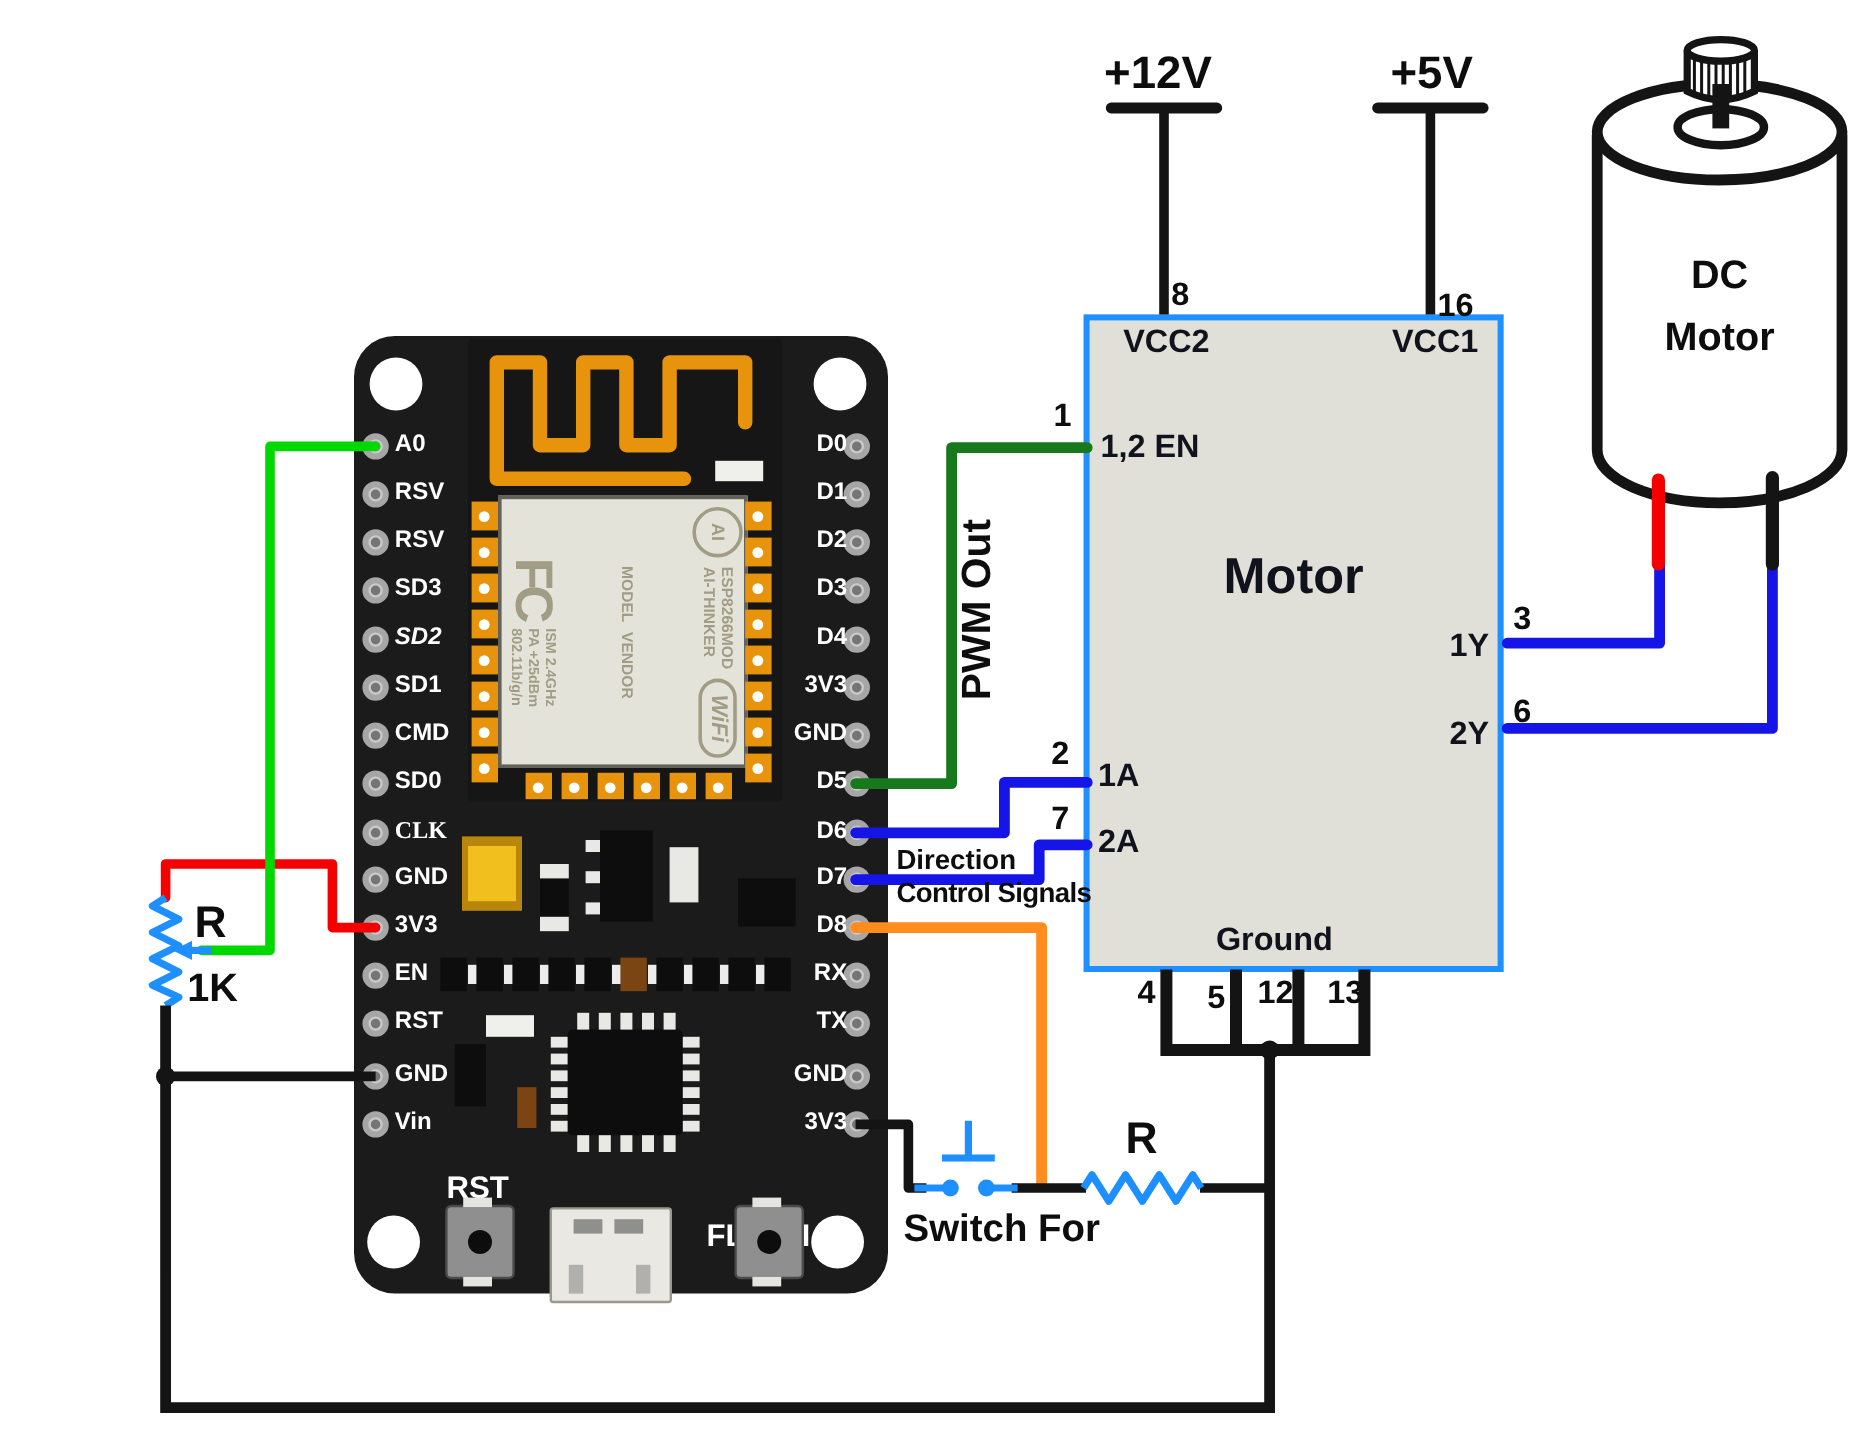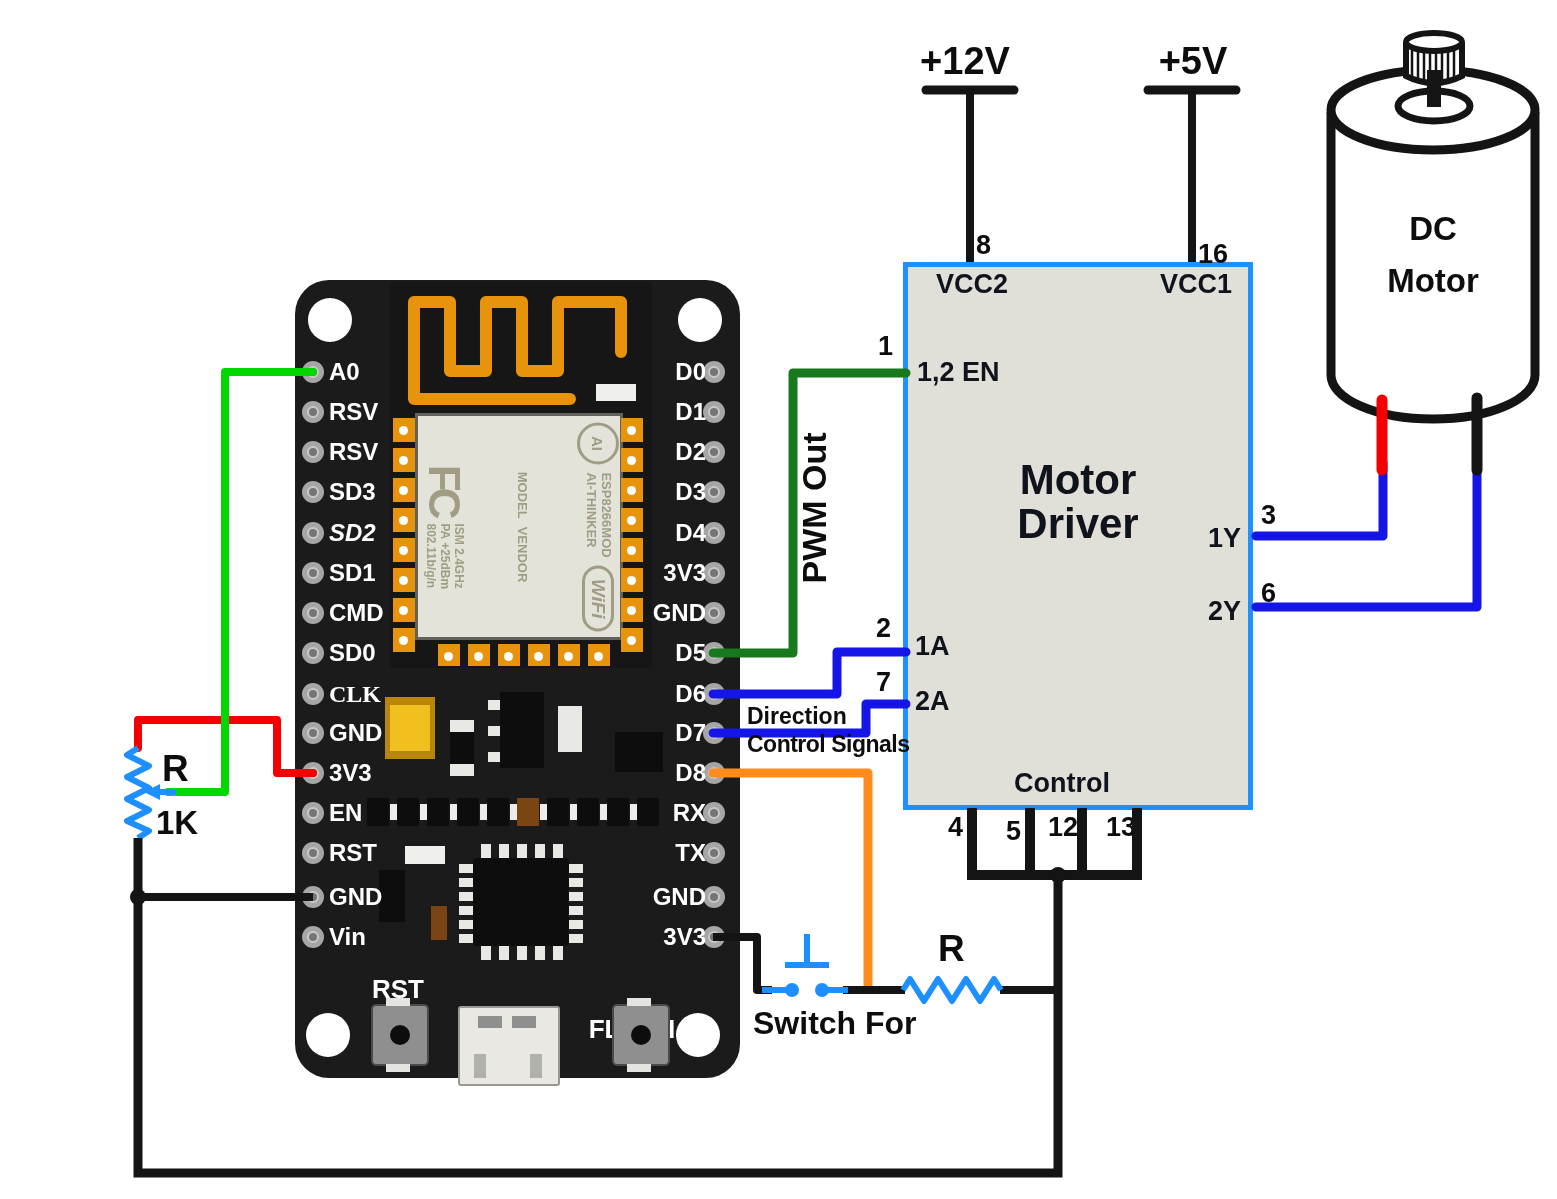--- a/index.html
+++ b/index.html
@@ -21,7 +21,7 @@
   .pinhole{position:absolute;width:22px;height:22px;border-radius:50%;background:#a6a6a6;}
   .pinhole::after{content:"";position:absolute;left:5px;top:5px;width:12px;height:12px;border-radius:50%;
          background:#757575;border:2px solid #c9c9c9;box-sizing:border-box;}
-  .pinlabel{position:absolute;color:#ffffff;font-weight:700;font-size:24px;line-height:1.2;white-space:nowrap;}
+  .pinlabel{position:absolute;color:#ffffff;font-weight:700;font-size:20px;line-height:1.2;white-space:nowrap;}
   .pl{left:34px;} .pr{right:34px;text-align:right;}
   #module-bg{position:absolute;left:95px;top:2px;width:262px;height:386px;background:#161616;border-radius:4px;}
   #shield{position:absolute;left:120px;top:133px;width:208px;height:227px;background:#e4e3da;

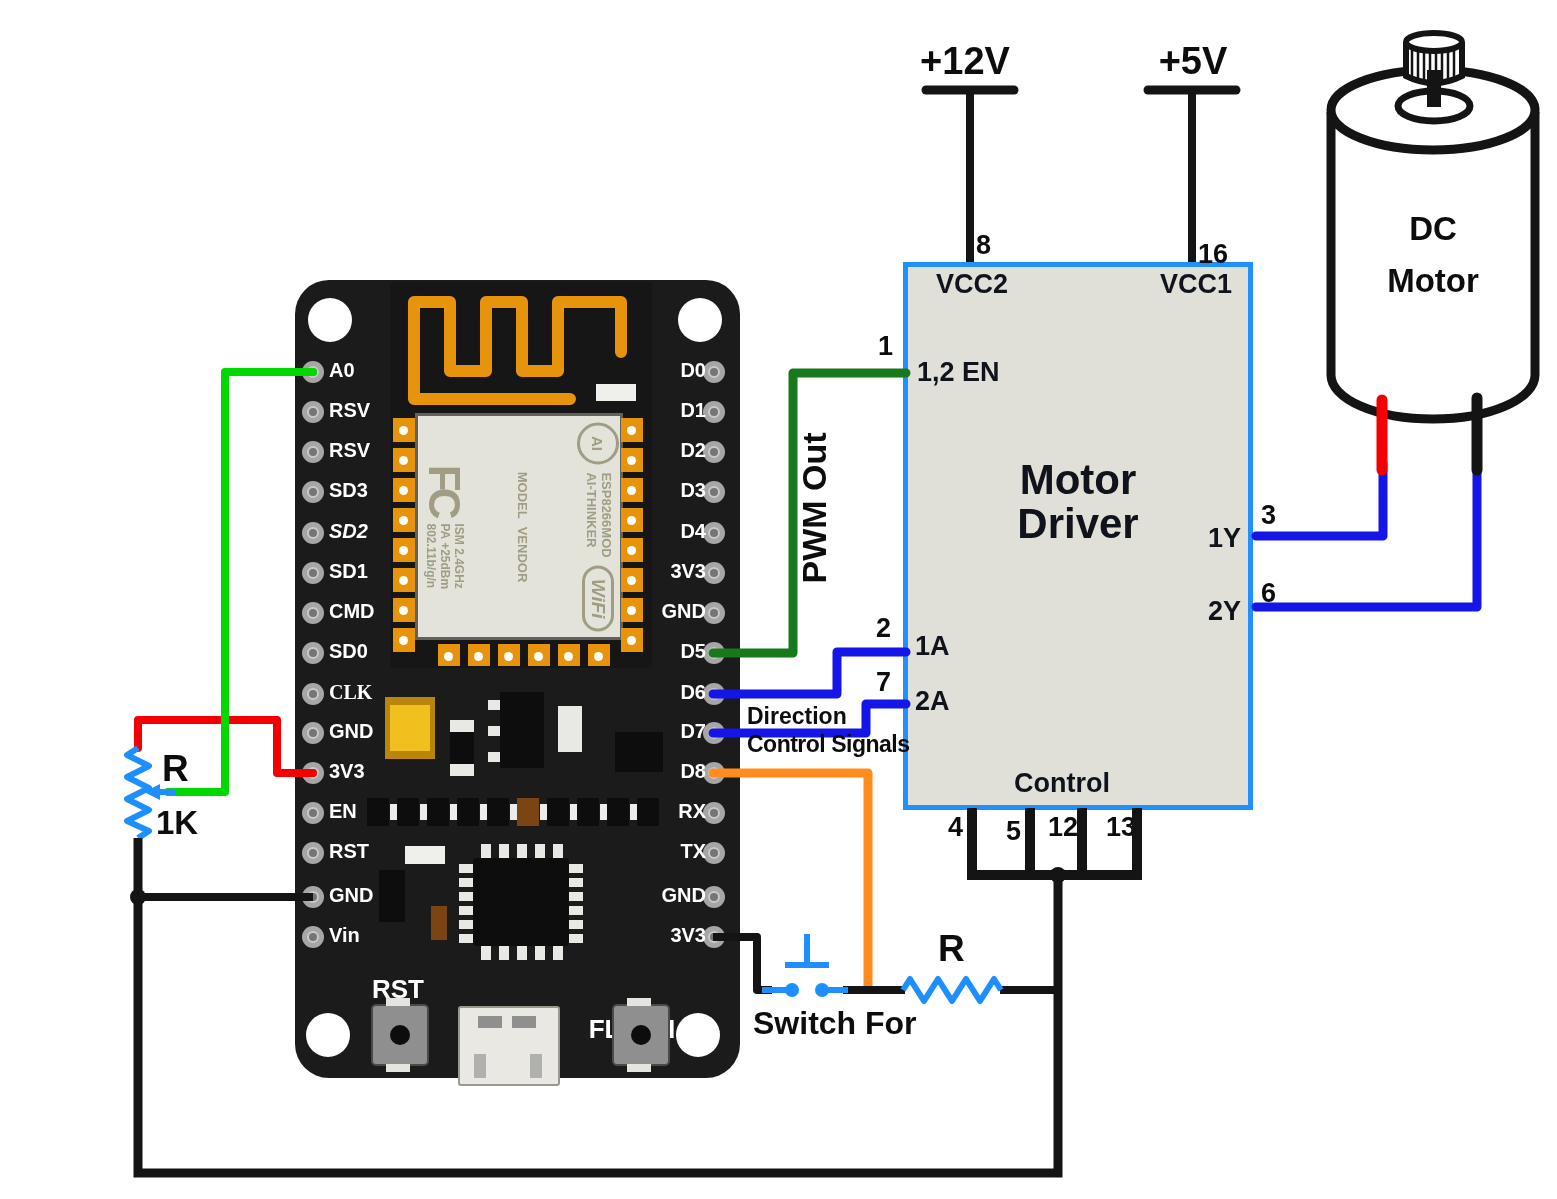--- a/index.html
+++ b/index.html
@@ -68,7 +68,6 @@
     <div class="drv" style="left:54px;top:503px;width:200px;text-align:center;">Control</div>
     <div id="drv-title">
       <div>Motor</div>
-      <div>Driver</div>
     </div>
   </div>
 

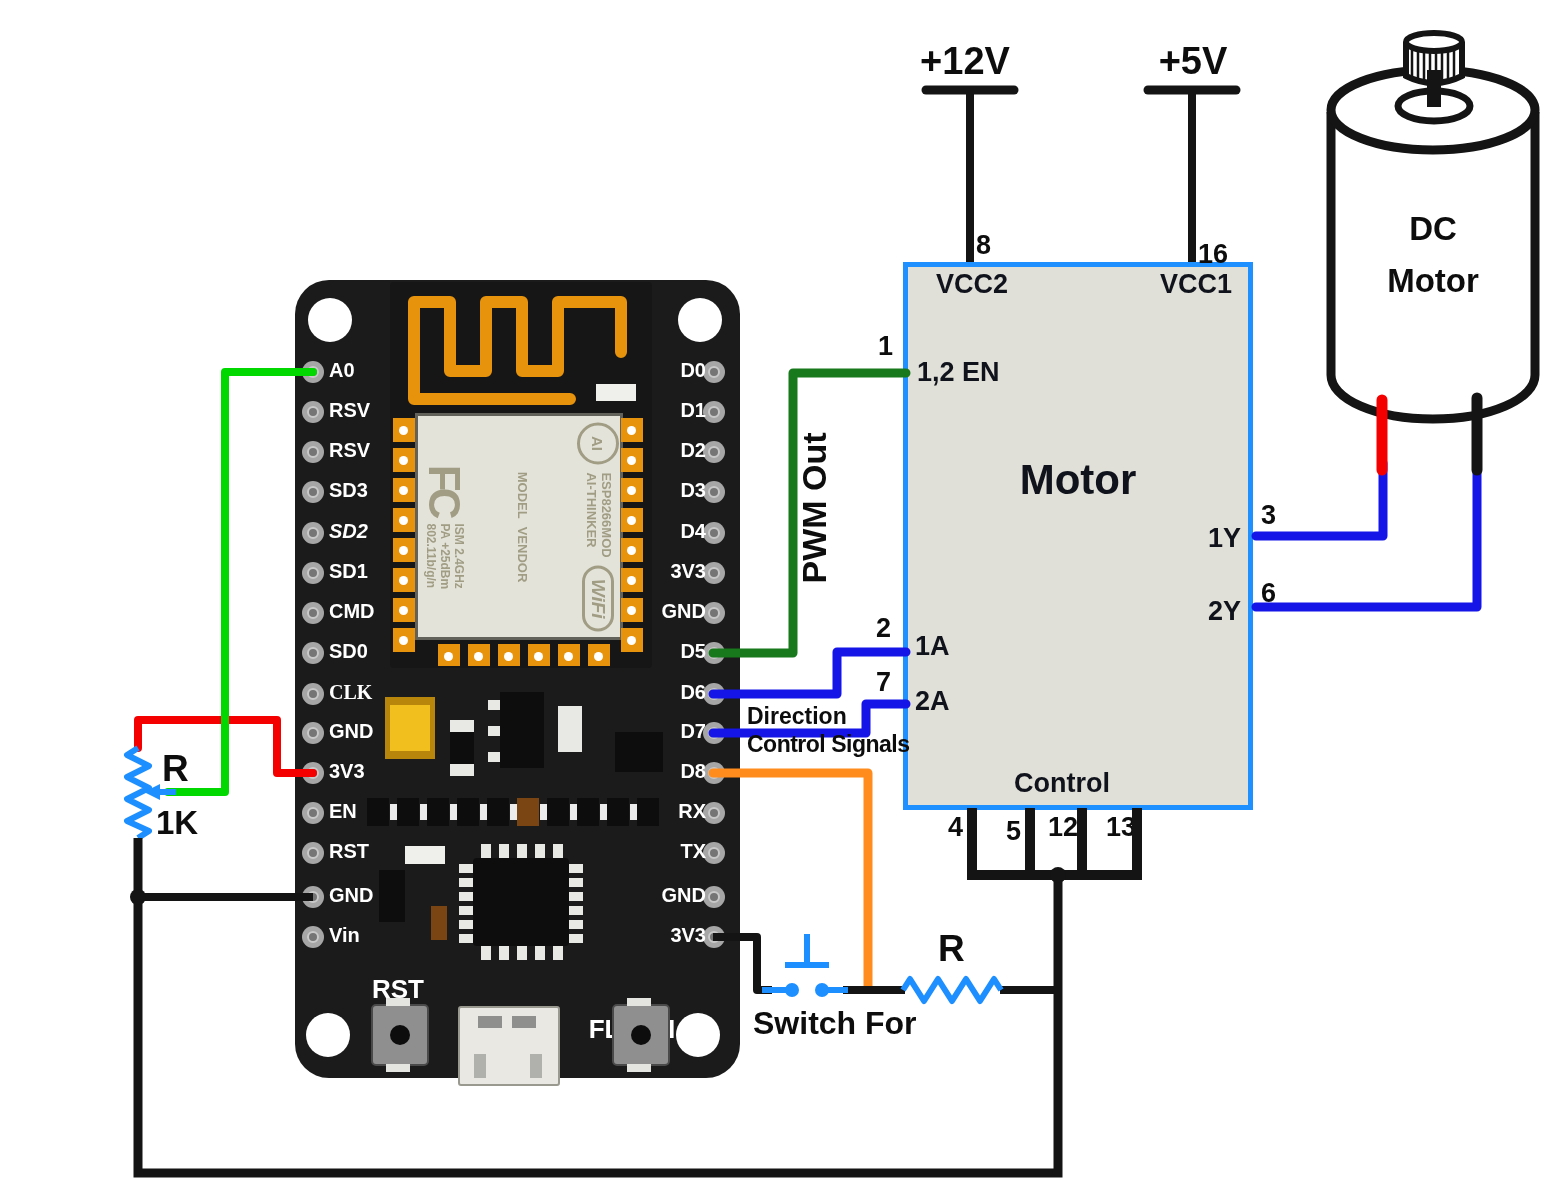--- a/index.html
+++ b/index.html
@@ -65,7 +65,7 @@
     <div class="drv" style="left:7px;top:421px;">2A</div>
     <div class="drv" style="right:7px;top:258px;">1Y</div>
     <div class="drv" style="right:7px;top:331px;">2Y</div>
-    <div class="drv" style="left:54px;top:503px;width:200px;text-align:center;">Control</div>
+    <div class="drv" style="left:54px;top:503px;width:200px;text-align:center;">Ground</div>
     <div id="drv-title">
       <div>Motor</div>
     </div>

